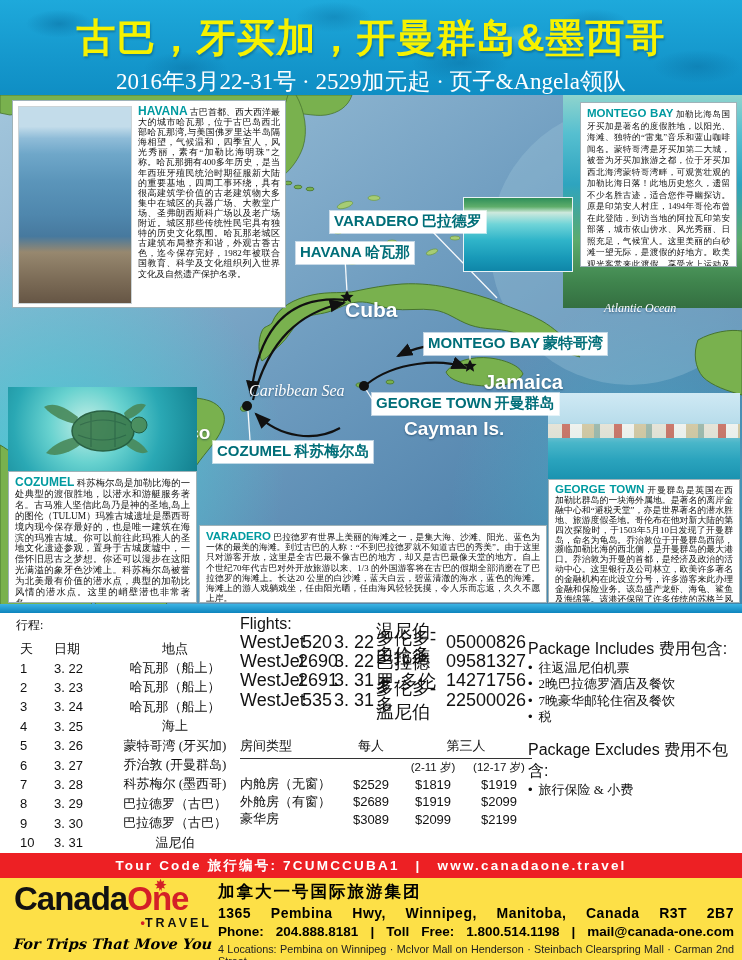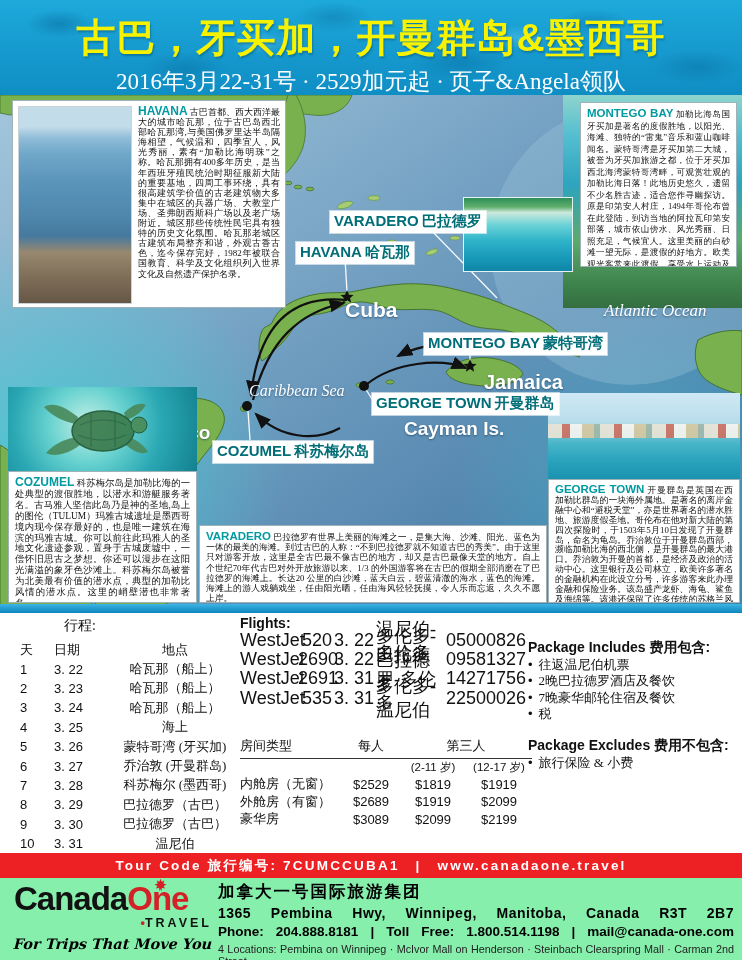--- a/index.html
+++ b/index.html
@@ -45,7 +45,7 @@
   .place-mexico{left:146px;top:327px;font-size:19px;}
   .place-sea{font-family:"Liberation Serif",serif;font-style:italic;font-weight:normal;}
   .place-caribbean{left:249px;top:287px;font-size:16px;}
-  .place-atlantic{left:604px;top:206px;font-size:17px;}
+  .place-atlantic{left:604px;top:206px;font-size:12px;}
 
   .callout{position:absolute;background:#fff;border:1px solid #9fb2b8;z-index:7;
     box-sizing:border-box;padding:5px 6px;overflow:hidden;}

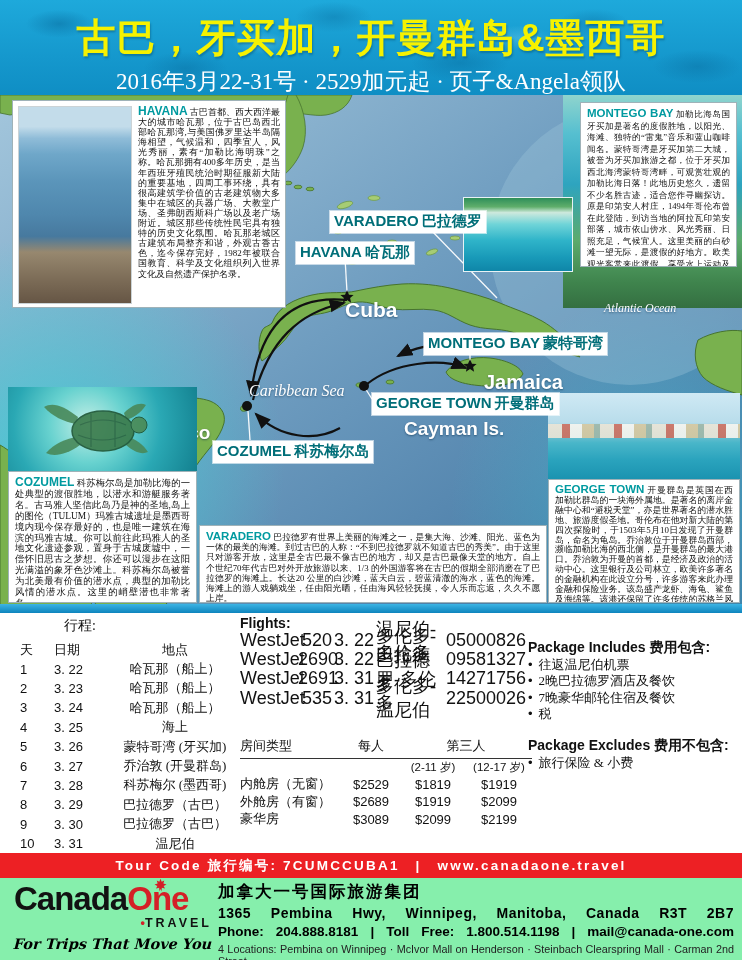--- a/index.html
+++ b/index.html
@@ -94,7 +94,7 @@
   .sec-title{font-weight:bold;font-size:14px;font-family:"Liberation Sans",sans-serif;}
 
   .itin{position:absolute;left:16px;top:4px;width:214px;font-family:"Liberation Serif",serif;font-size:13px;}
-  .itin-title{font-size:14px;margin-left:48px;}
+  .itin-title{font-size:12px;}
   .itin-head,.itin-row{display:grid;grid-template-columns:38px 66px 1fr;align-items:center;height:19.4px;}
   .itin-head{margin-top:5px;}
   .c-day{padding-left:4px;font-family:"Liberation Sans",sans-serif;}

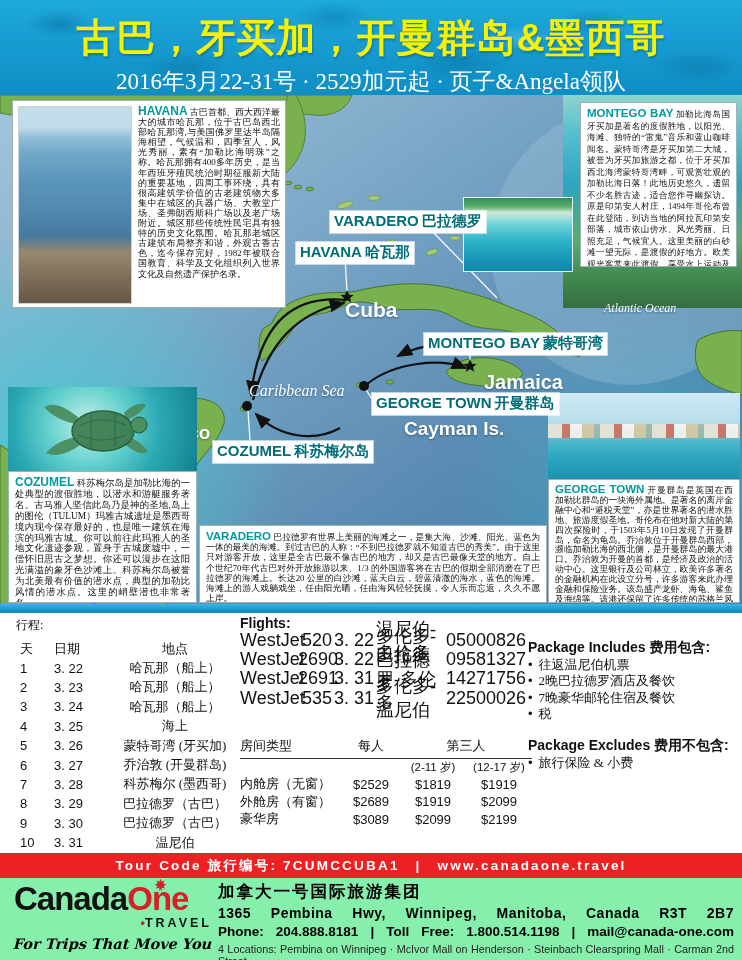--- a/index.html
+++ b/index.html
@@ -91,7 +91,7 @@
 
   
   .info{position:absolute;left:0;top:613px;width:742px;height:240px;background:#fff;color:#111;}
-  .sec-title{font-weight:bold;font-size:14px;font-family:"Liberation Sans",sans-serif;}
+  .sec-title{font-weight:normal;font-size:16px;font-family:"Liberation Sans",sans-serif;}
 
   .itin{position:absolute;left:16px;top:4px;width:214px;font-family:"Liberation Serif",serif;font-size:13px;}
   .itin-title{font-size:12px;}

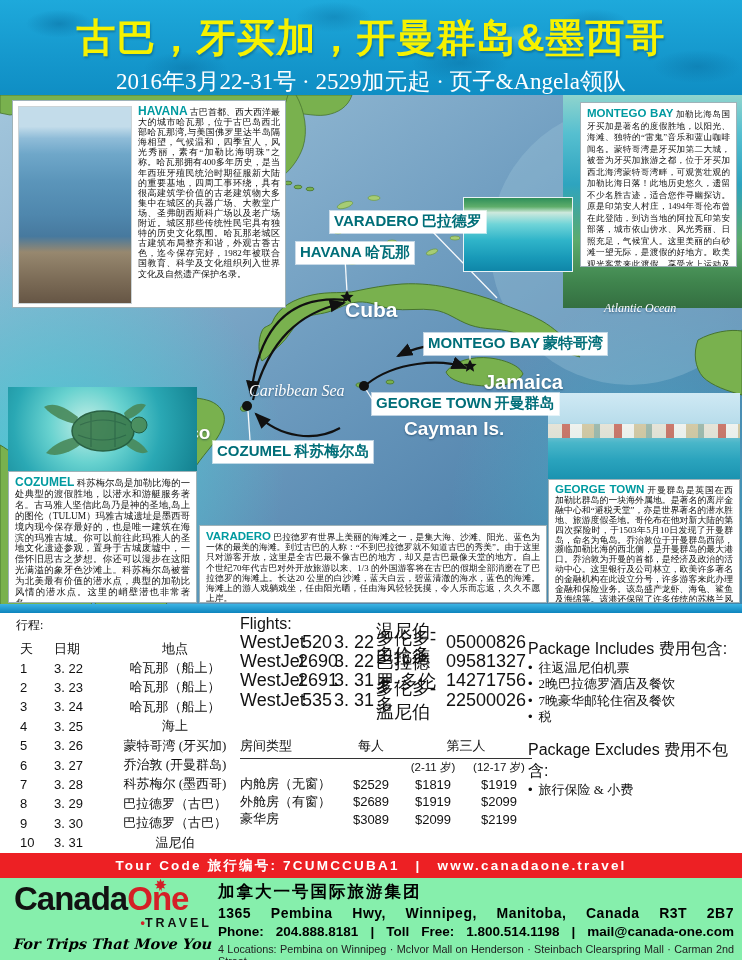--- a/index.html
+++ b/index.html
@@ -133,7 +133,7 @@
   .tourbar .tb-url{letter-spacing:2.2px;}
 
   
-  .footer{position:absolute;left:0;top:878px;width:742px;height:82px;background:#86efac;}
+  .footer{position:absolute;left:0;top:878px;width:742px;height:82px;background:#fde047;}
   .logo{position:absolute;left:14px;top:4px;width:198px;}
   .logo-line1{font-size:33px;font-weight:bold;color:#121212;letter-spacing:-1px;line-height:34px;white-space:nowrap;position:relative;}
   .logo-one{color:#d42027;position:relative;}

